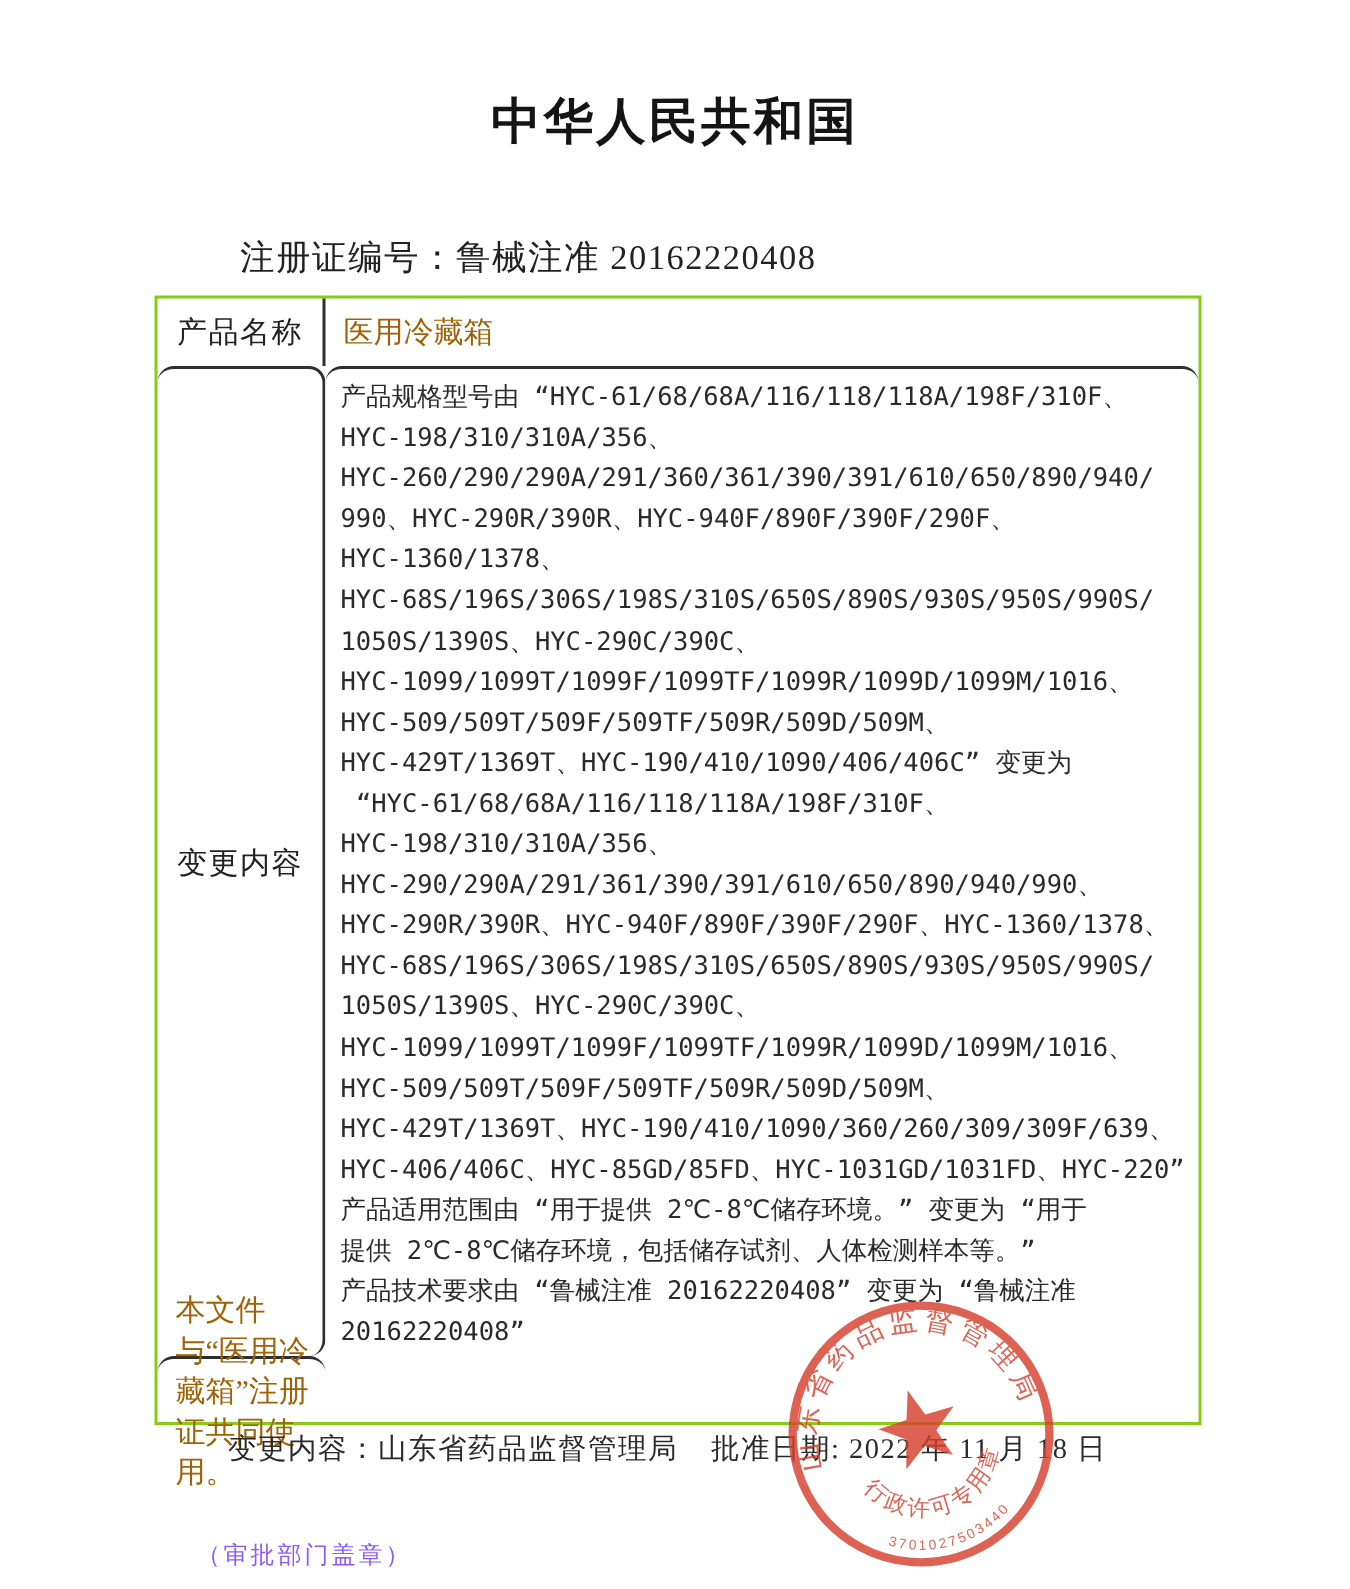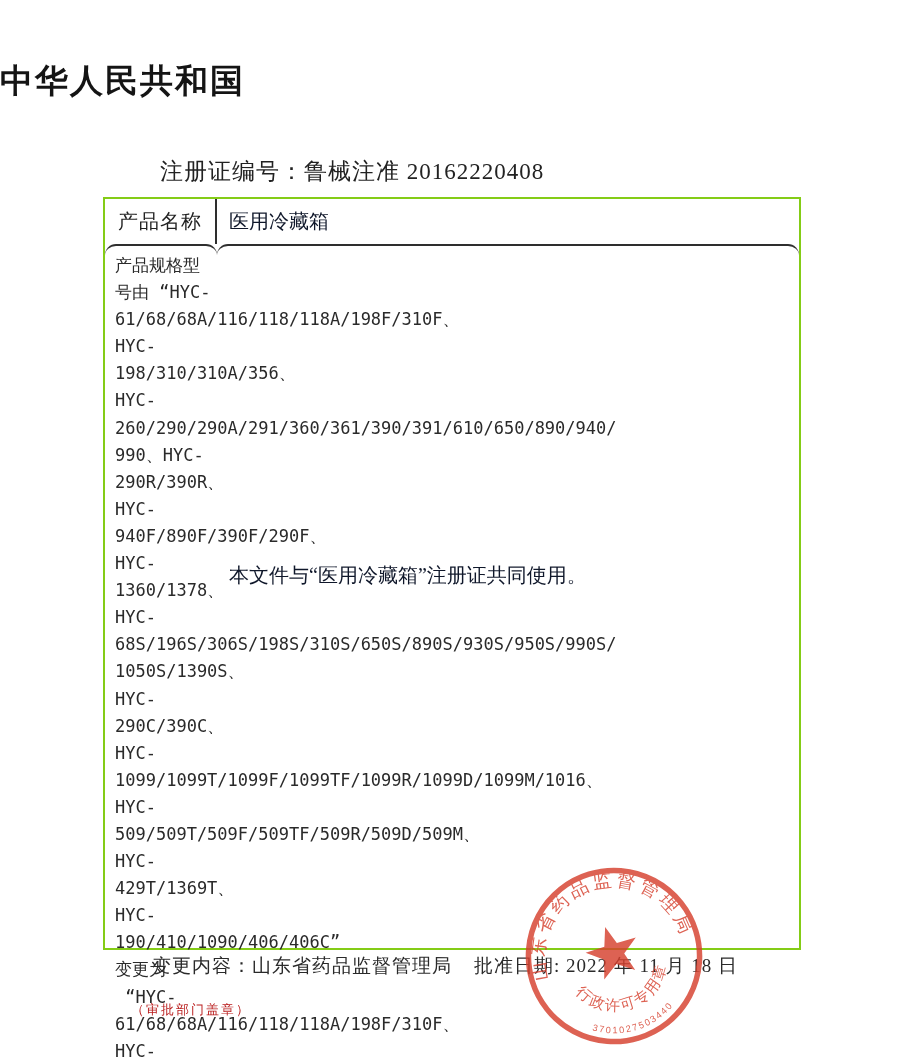--- a/index.html
+++ b/index.html
@@ -20,7 +20,7 @@
     top: 60px;
     left: 0;
     width: 900px;
-    text-align: left;
+    text-align: center;
     font-family: "Liberation Sans", "DejaVu Sans", sans-serif;
     font-weight: 700;
     font-size: 33px;

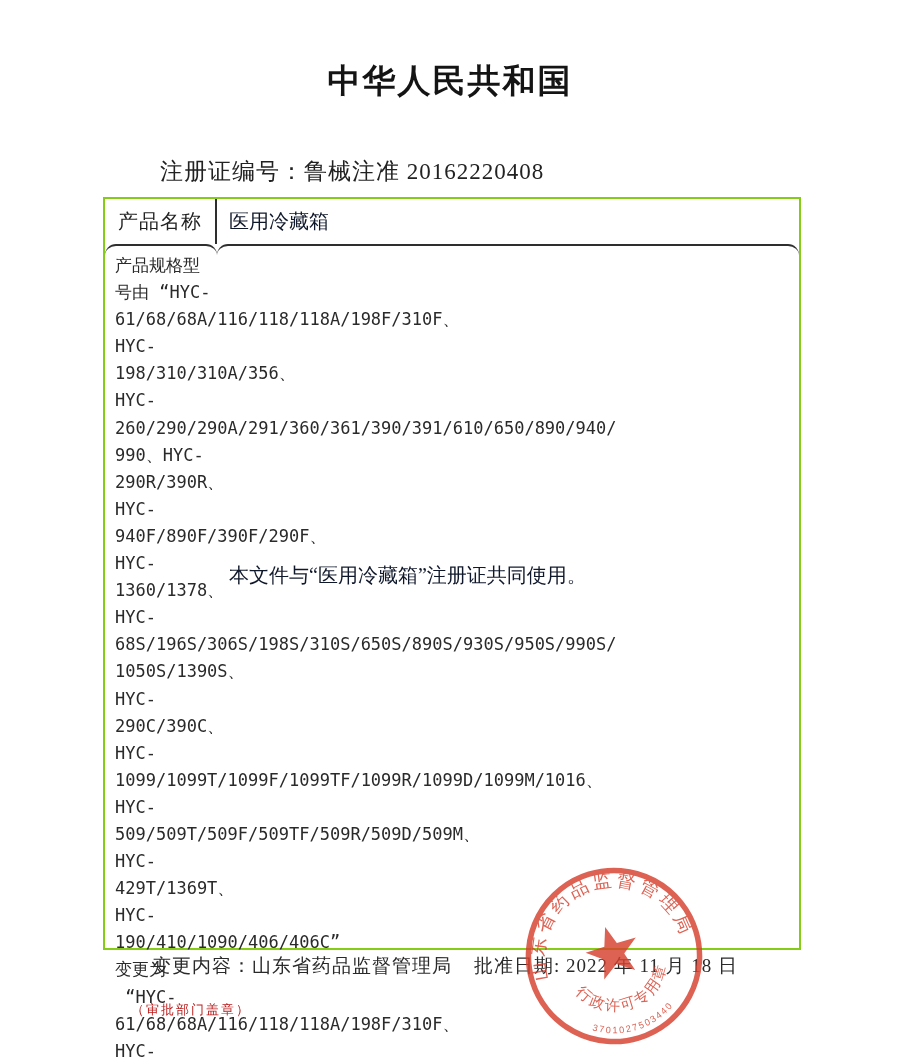--- a/index.html
+++ b/index.html
@@ -62,7 +62,7 @@
   .value-cell {
     padding: 0 4px 0 12px;
     font-size: 20px;
-    color: #0f172a;
+    color: #a16207;
     display: flex;
     align-items: center;
   }

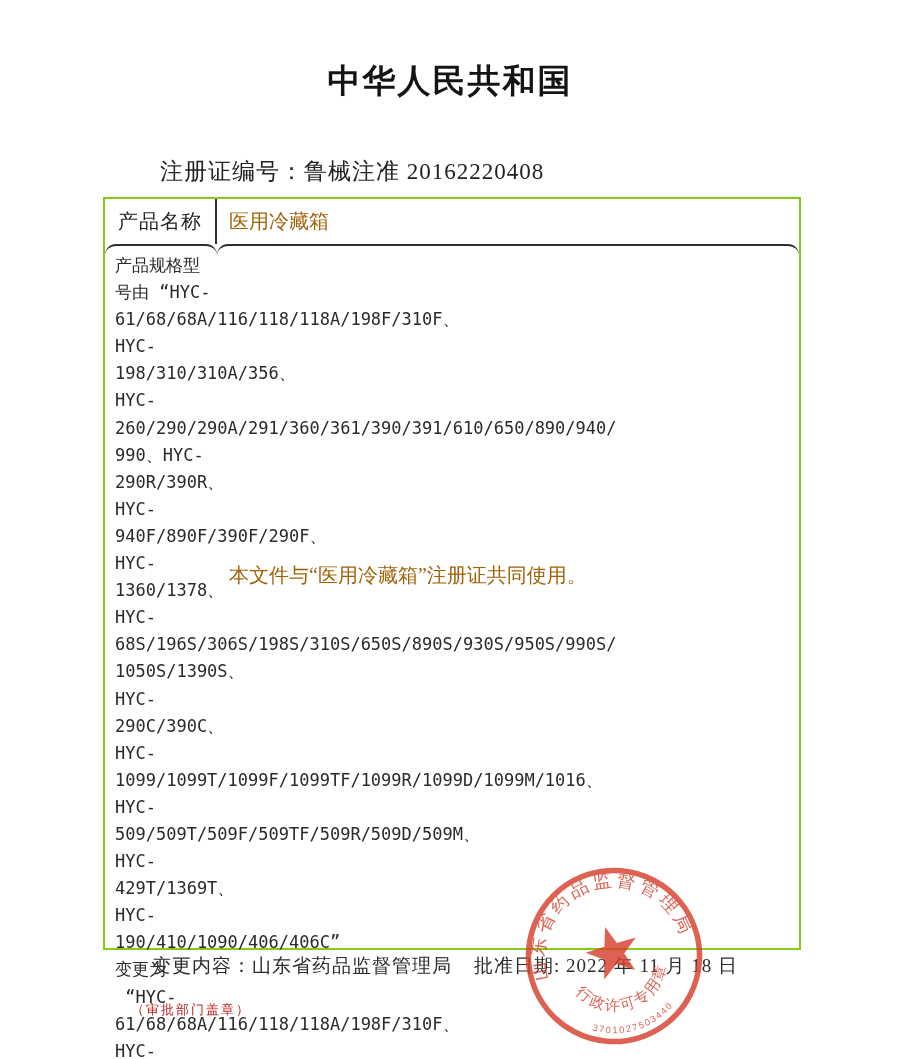--- a/index.html
+++ b/index.html
@@ -133,6 +133,7 @@
   <div class="cell label-cell">产品名称</div>
   <div class="cell value-cell">医用冷藏箱</div>
 
+  <div class="cell label-cell row-border-top">变更内容</div>
   <div class="cell content-cell row-border-top">产品规格型号由 “HYC-61/68/68A/116/118/118A/198F/310F、
 HYC-198/310/310A/356、
 HYC-260/290/290A/291/360/361/390/391/610/650/890/940/

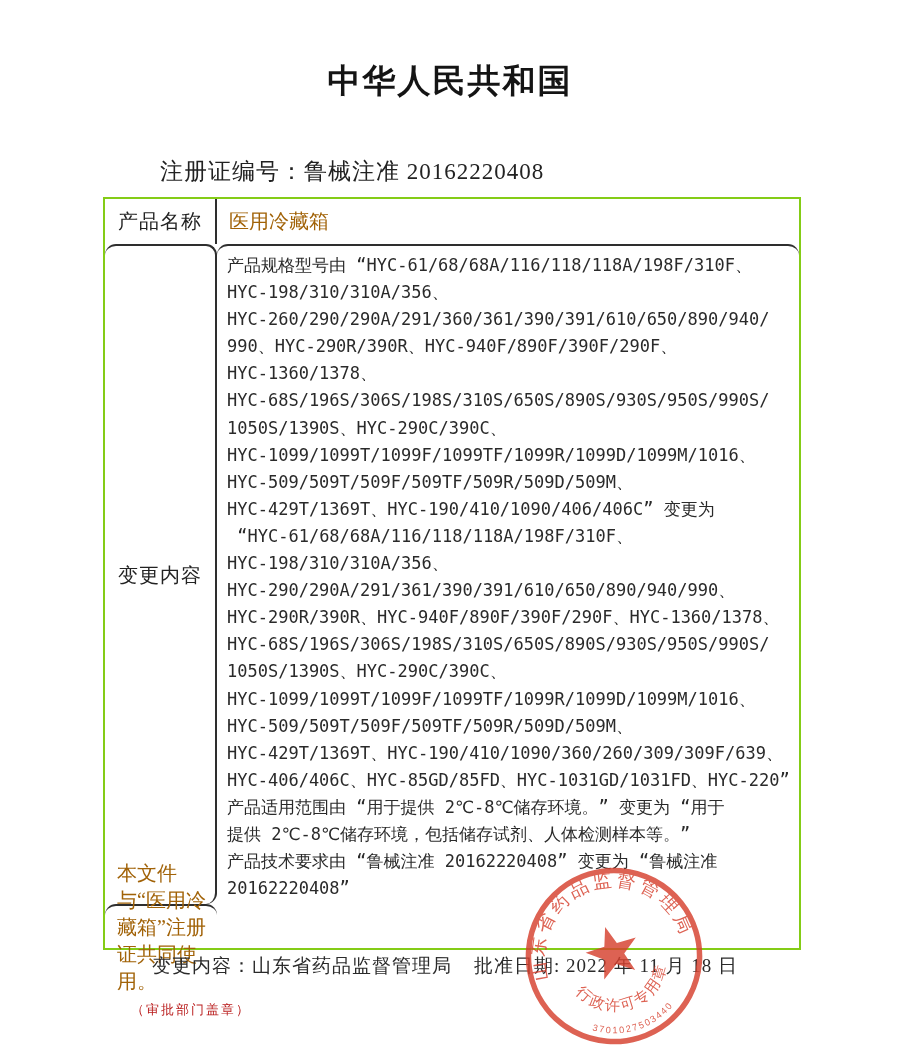--- a/index.html
+++ b/index.html
@@ -99,9 +99,9 @@
   .footer-seal-note {
     position: absolute;
     left: 131px;
-    top: 1001px;
-    font-size: 13px;
-    color: #b91c1c;
+    top: 1027px;
+    font-size: 16px;
+    color: #8b5cf6;
     letter-spacing: 2px;
   }
   .stamp {

